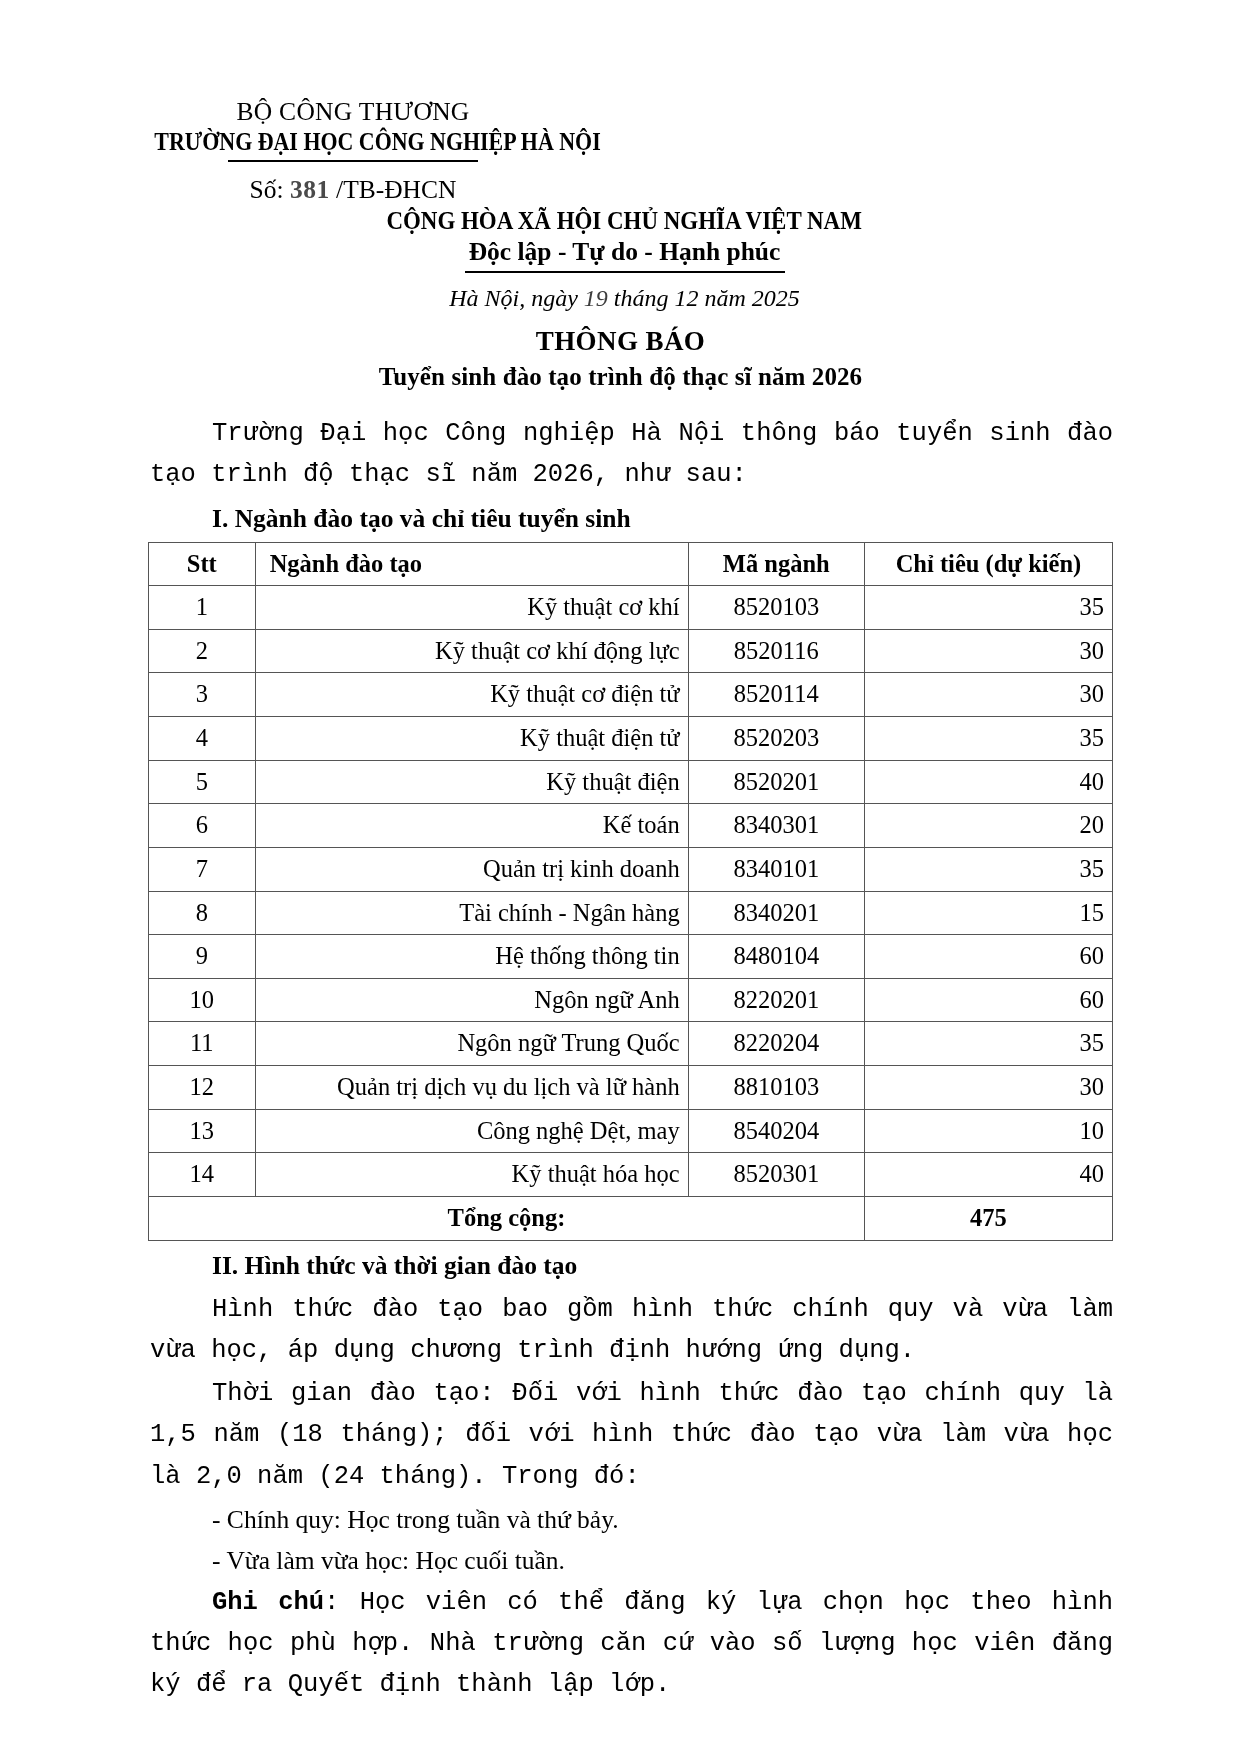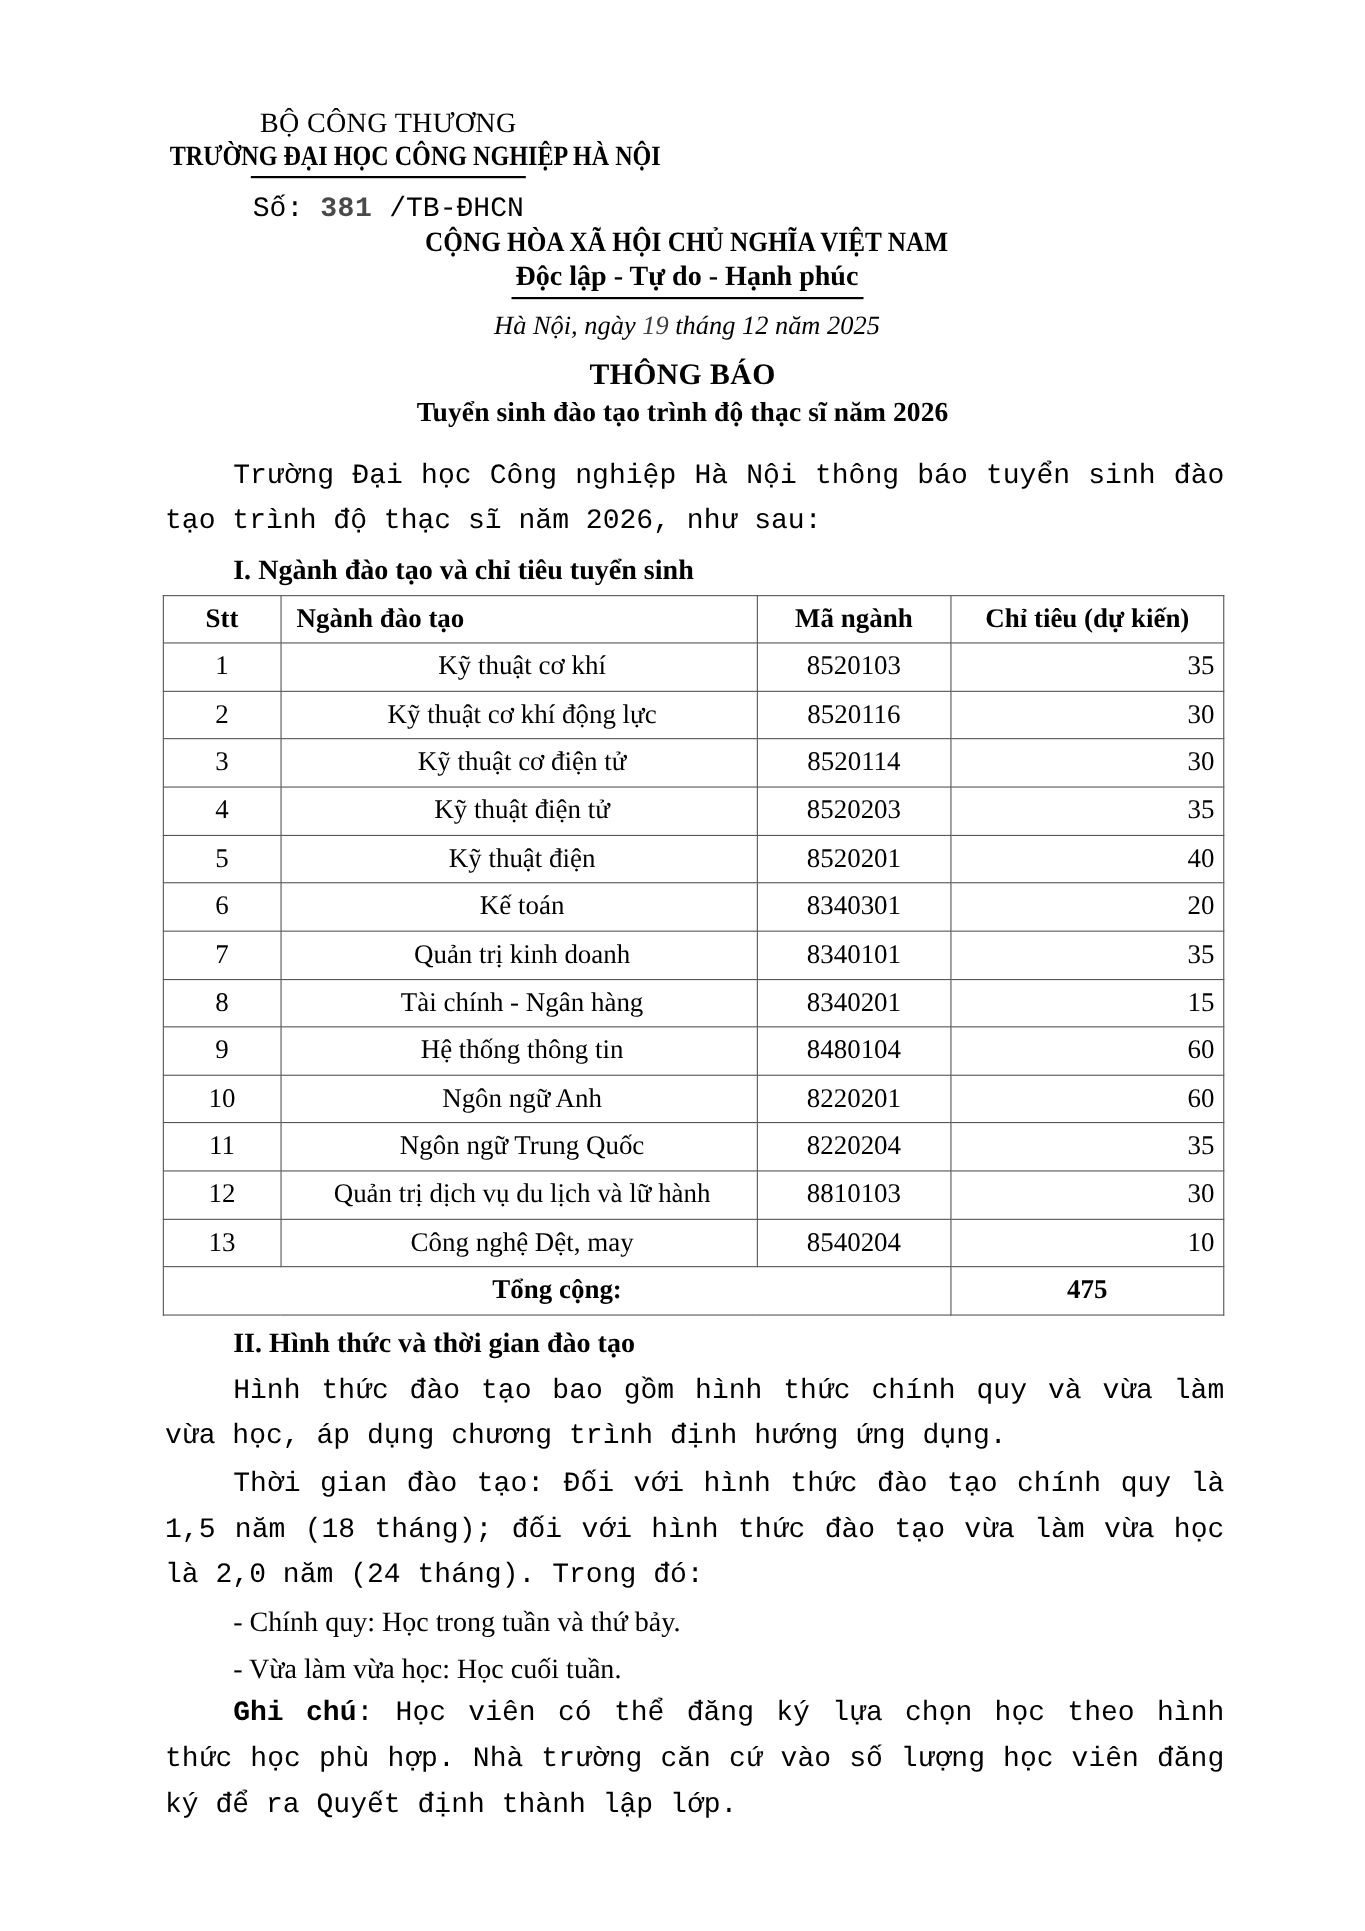--- a/index.html
+++ b/index.html
@@ -66,7 +66,6 @@
     font-size: 25.5px;
     margin-top: 13px;
     white-space: nowrap;
-    font-family: Liberation Mono, monospace;
   }
   .so-number {
     color: #4a4a4a;

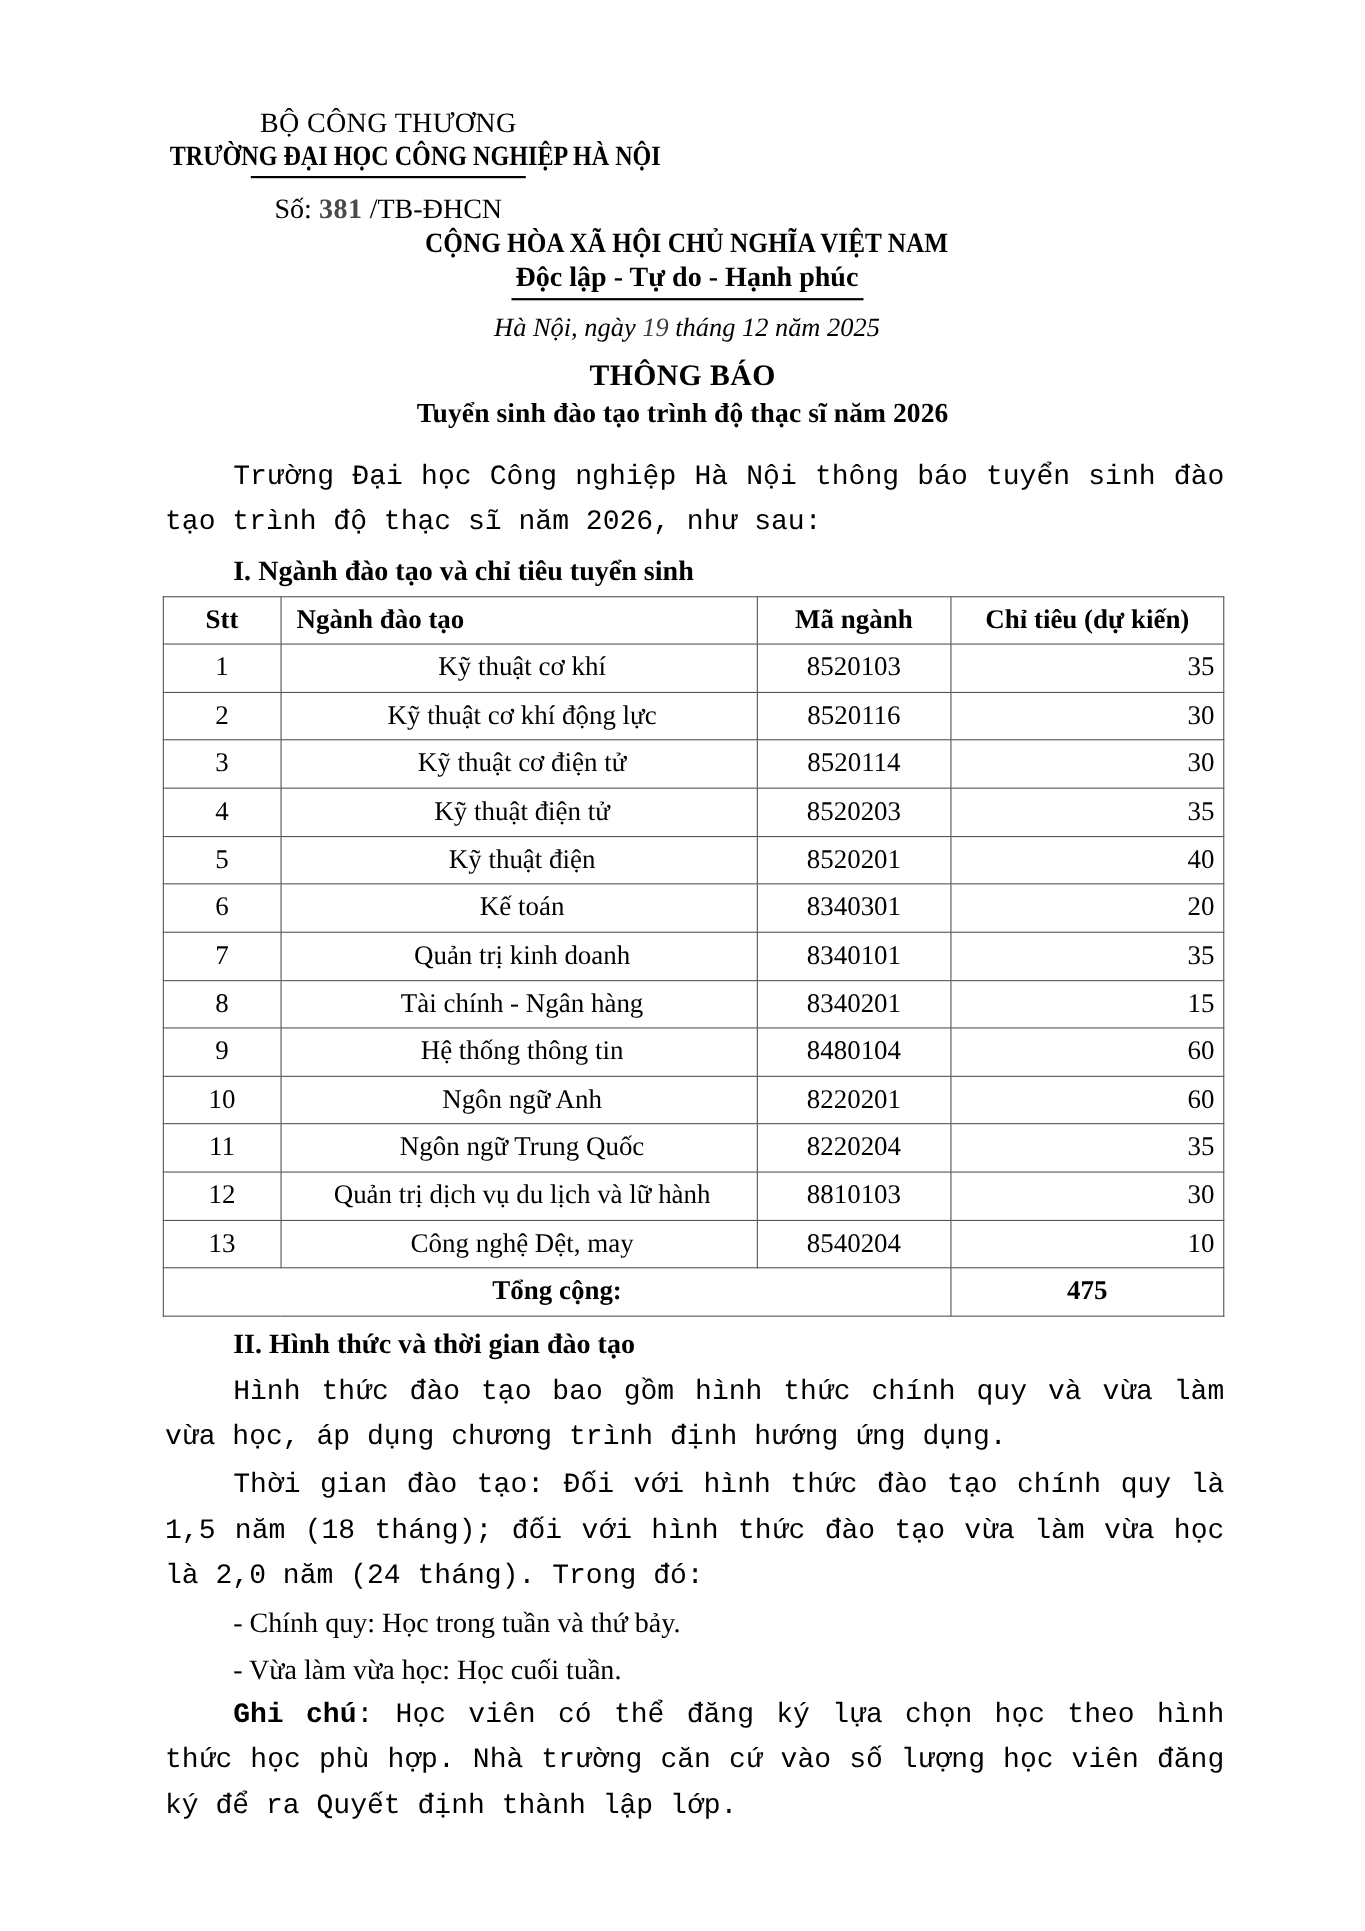--- a/index.html
+++ b/index.html
@@ -174,7 +174,7 @@
     text-align: center;
   }
   .col-stt   { width: 98px;  text-align: center; }
-  .col-name  { width: 398px; text-align: center; padding-left: 14px !important; }
+  .col-name  { width: 398px; text-align: right; padding-left: 14px !important; }
   .col-code  { width: 162px; text-align: center; }
   .col-quota { width: 228px; text-align: right; }
   td.total-label {

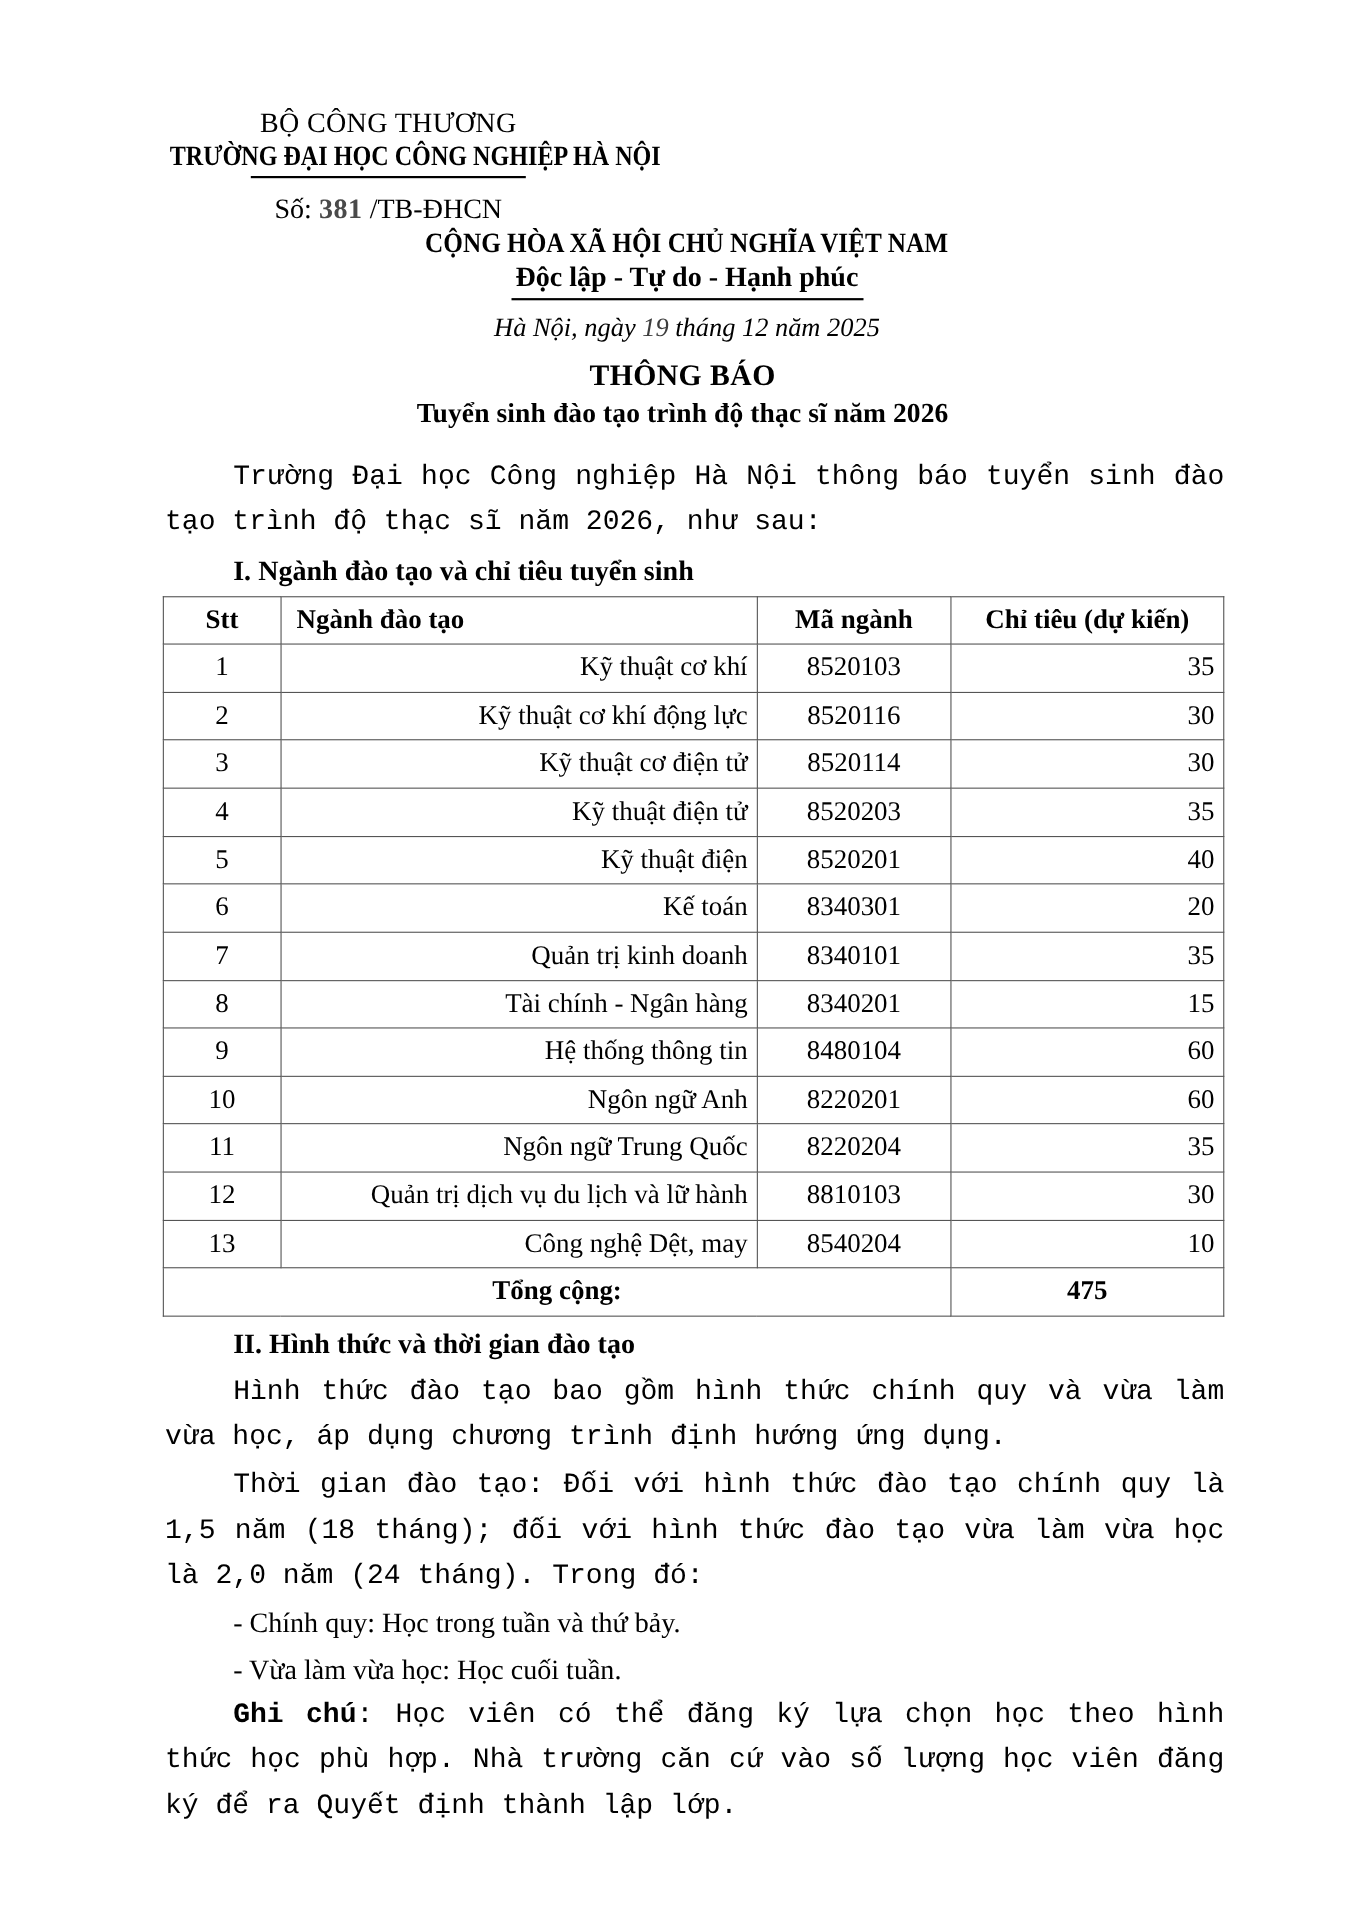--- a/index.html
+++ b/index.html
@@ -325,6 +325,12 @@
           <td class="col-quota">10</td>
         </tr>
         <tr>
+          <td class="col-stt">14</td>
+          <td class="col-name">Kỹ thuật hóa học</td>
+          <td class="col-code">8520301</td>
+          <td class="col-quota">40</td>
+        </tr>
+        <tr>
           <td class="total-label" colspan="3">Tổng cộng:</td>
           <td class="total-value">475</td>
         </tr>

